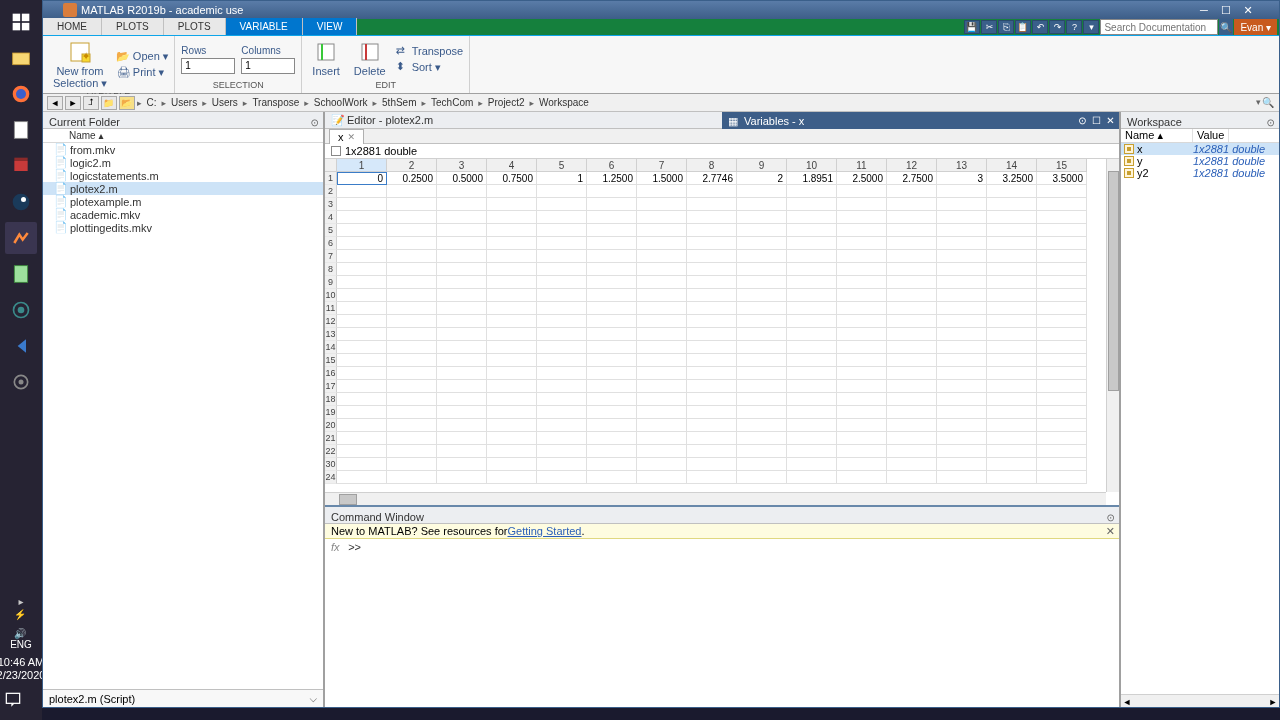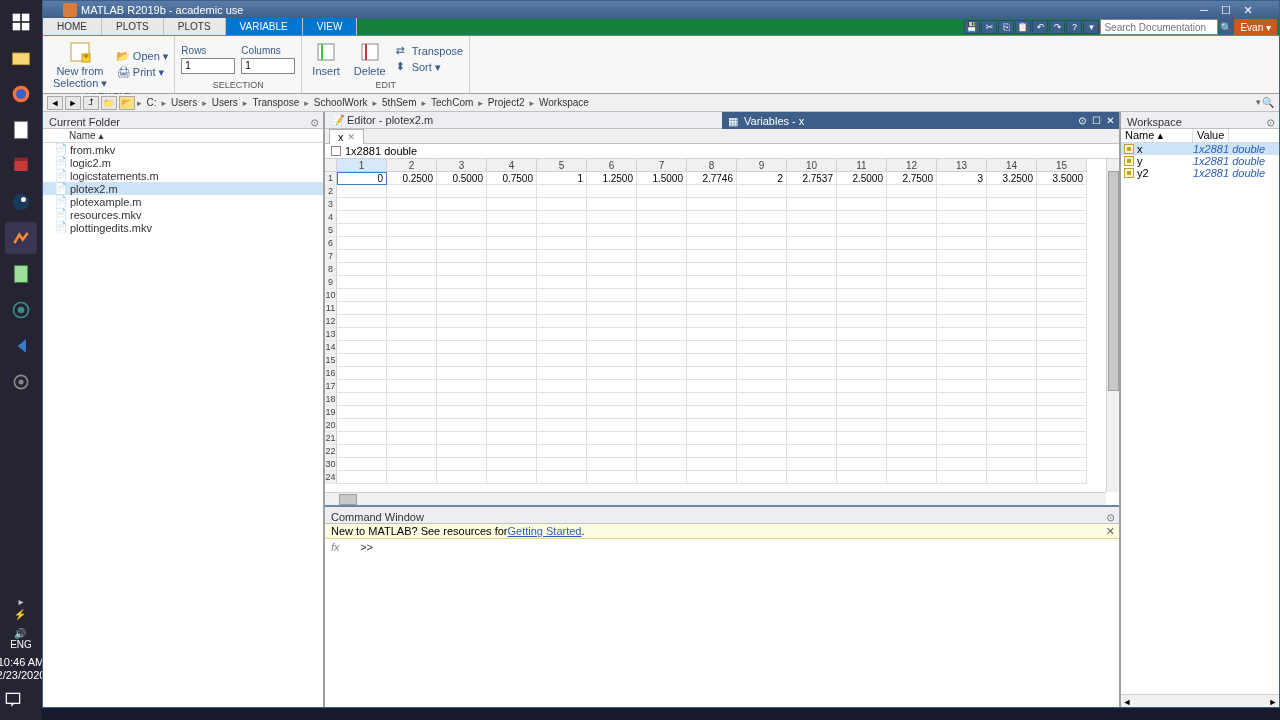--- a/index.html
+++ b/index.html
@@ -406,7 +406,7 @@
               <div class="gc">1.5000</div>
               <div class="gc">2.7746</div>
               <div class="gc">2</div>
-              <div class="gc">2.7537</div>
+              <div class="gc">1.8951</div>
               <div class="gc">2.5000</div>
               <div class="gc">2.7500</div>
               <div class="gc">3</div>

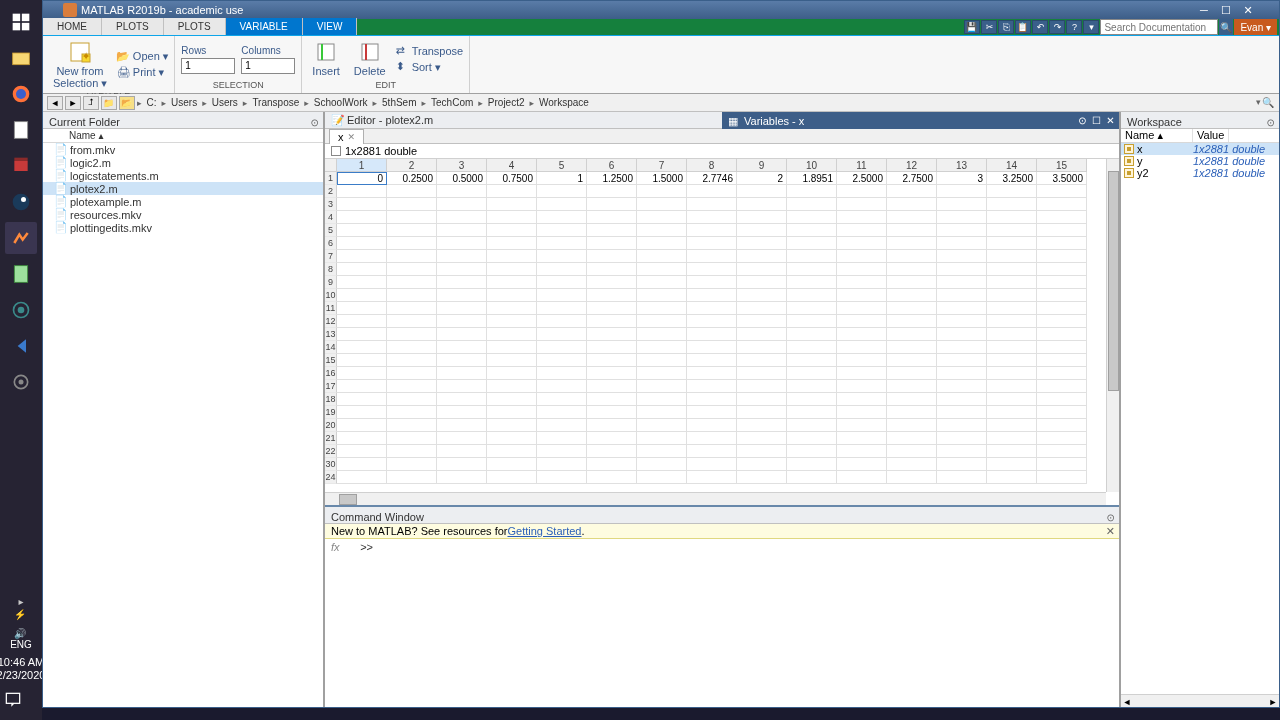--- a/index.html
+++ b/index.html
@@ -340,7 +340,7 @@
           </div>
           <div class="cf-item">
             <span class="fic">📄</span>
-            <span>resources.mkv</span>
+            <span>academic.mkv</span>
           </div>
           <div class="cf-item">
             <span class="fic">📄</span>

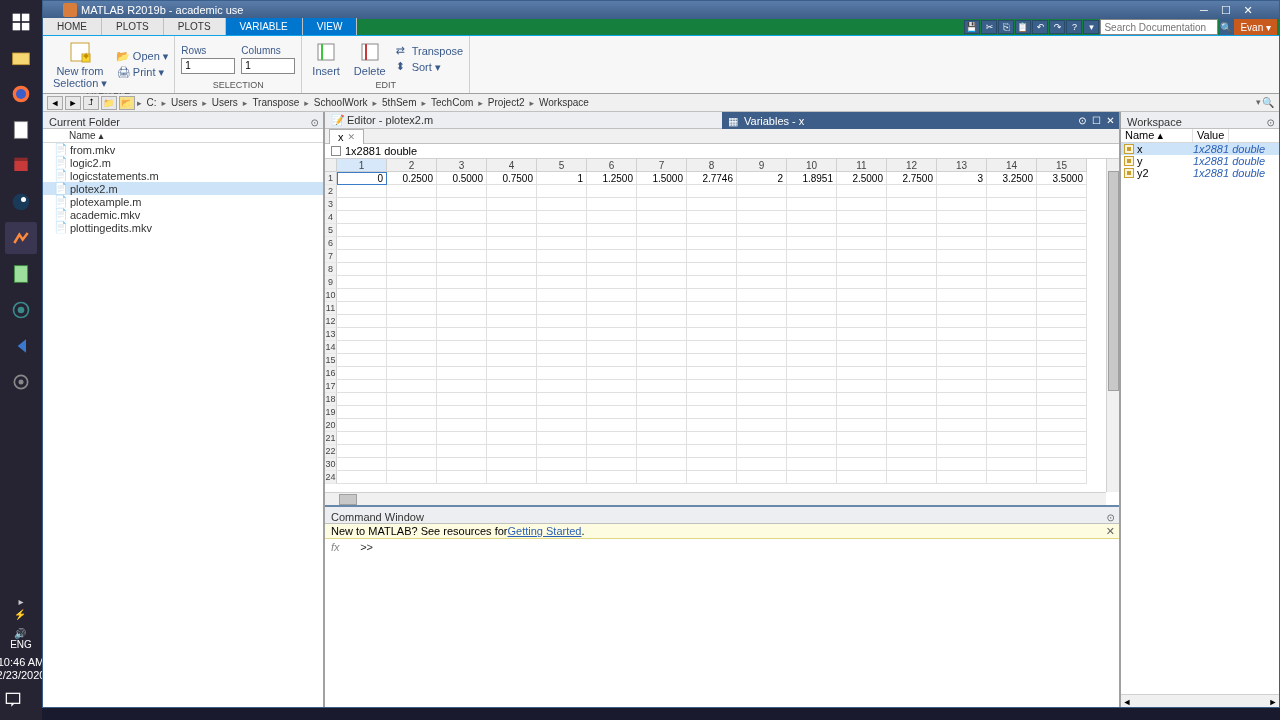--- a/index.html
+++ b/index.html
@@ -74,7 +74,7 @@
 .cmd-banner a{color:#2a5fb8;text-decoration:underline}
 .cmd-banner .x{position:absolute;right:4px;font-size:11px;color:#666}
 .cmd-body{flex:1;background:#fff;padding:2px 6px;font-size:11px;font-family:Consolas,monospace}
-.cmd-body .fx{color:#888;font-style:italic;margin-right:14px}
+.cmd-body .fx{color:#888;font-style:italic;margin-right:2px}
 .cmd-body .prompt{color:#333}
 .ws-panel{width:160px;border-left:2px solid #a0a0a0;display:flex;flex-direction:column;background:#fff}
 .ws-header{height:14px;background:#fff;border-bottom:1px solid #d8d8d8;display:flex;font-size:10px}

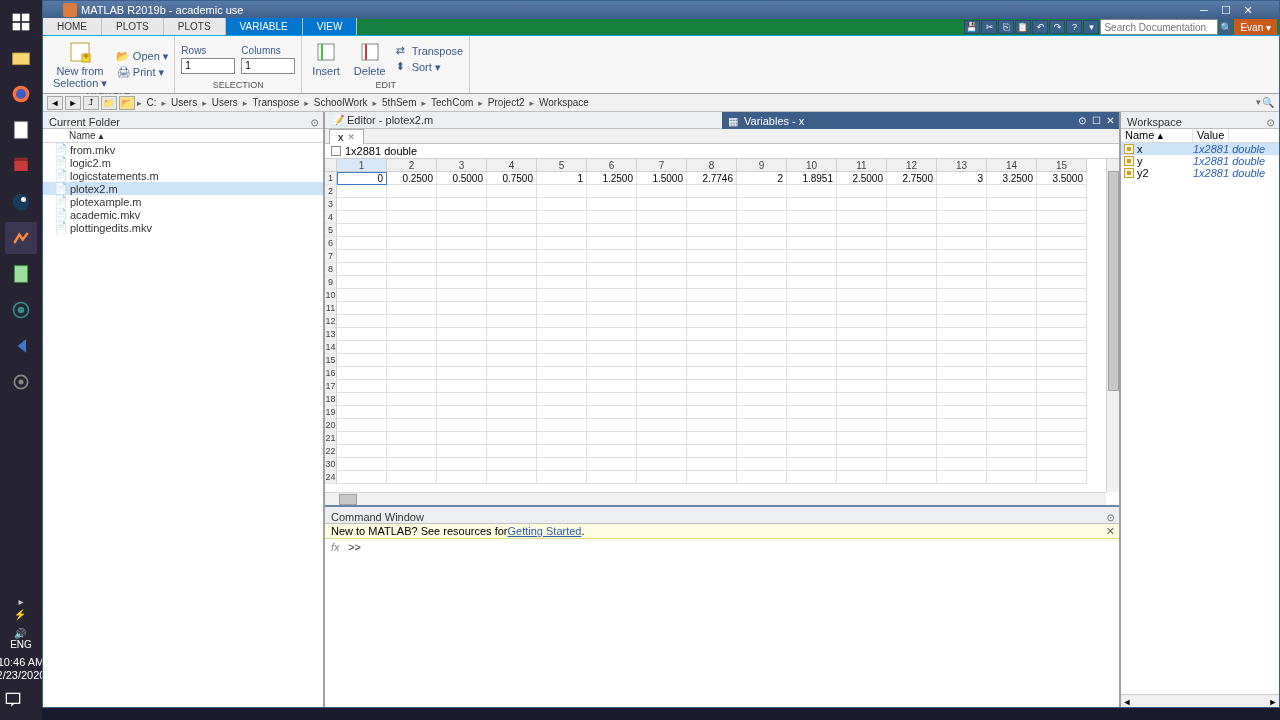--- a/index.html
+++ b/index.html
@@ -348,6 +348,10 @@
           </div>
         </div>
       <div style="flex:1;background:#fff"></div>
+      <div class="cf-bottom">
+        <span>plotex2.m  (Script)</span>
+        <span class="dd">⌵</span>
+      </div>
     </div>
 
     <div class="center">

